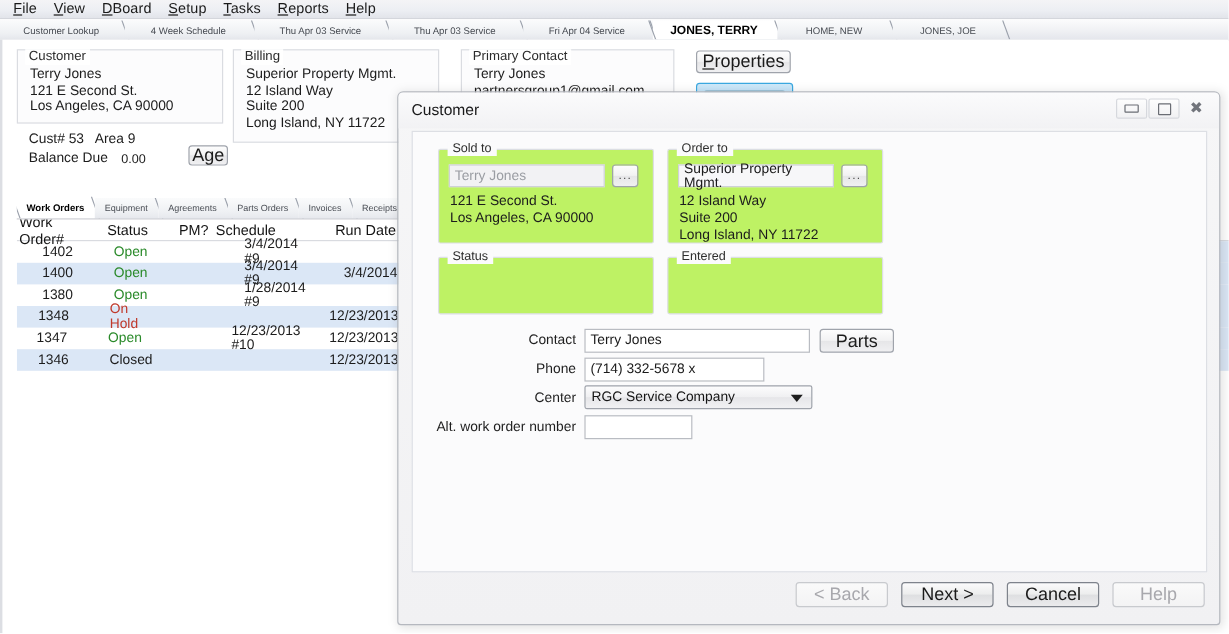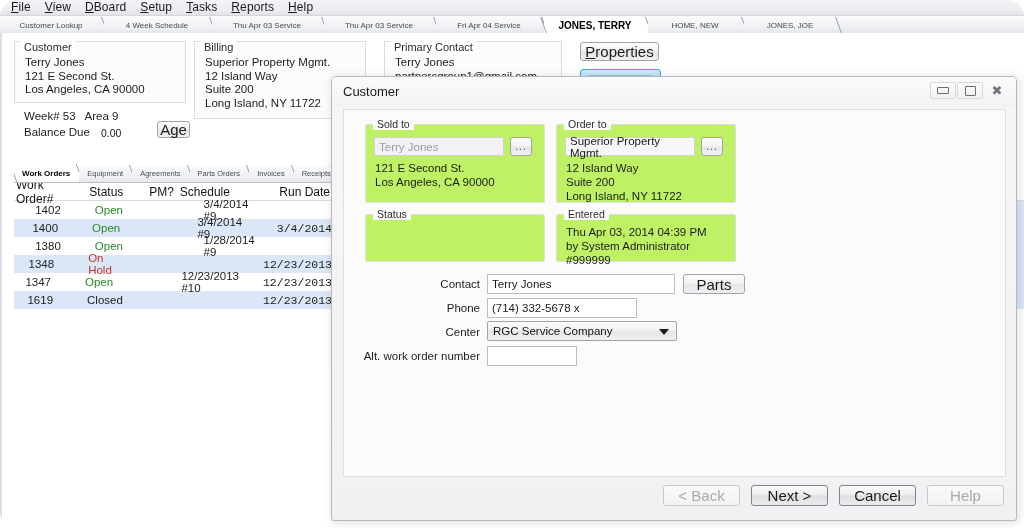--- a/index.html
+++ b/index.html
@@ -15,7 +15,6 @@
     width: 1024px; height: 528px;
     background: #ffffff;
     overflow: hidden;
-    border-radius: 16px;
   }
 
   

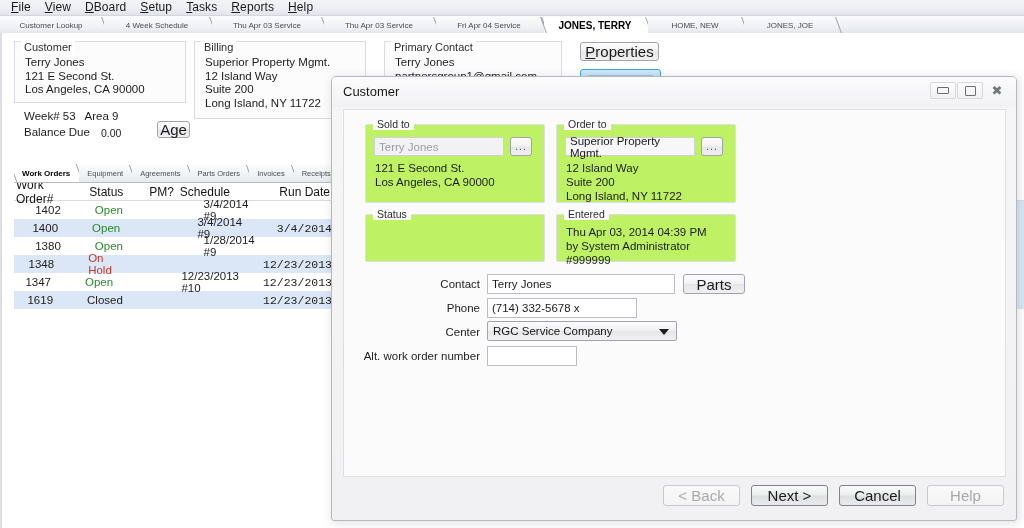--- a/index.html
+++ b/index.html
@@ -321,7 +321,7 @@
       </div>
     </div>
     <div class="meta-line" style="position:absolute; left:22px; top:77px;">
-      <span>Week#</span>
+      <span>Cust#</span>
       <span>53</span>
       &nbsp;
       <span>Area</span>

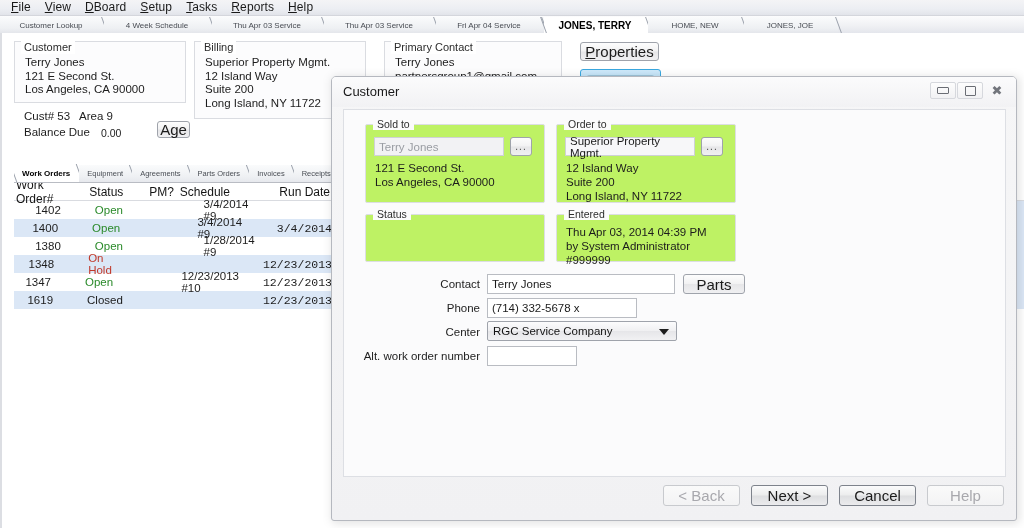--- a/index.html
+++ b/index.html
@@ -153,7 +153,7 @@
   .c-stat { width: 64px; padding-left: 6px; }
   .c-pm   { width: 34px; }
   .c-sched{ width: 98px; padding-left: 2px; }
-  .c-run  { width: 76px; text-align: right; padding-right: 2px; font-family: Liberation Mono, monospace; }
+  .c-run  { width: 76px; text-align: left; padding-right: 2px; }
   .h-num  { width: 78px; padding-left: 2px; }
   .h-stat { width: 64px; padding-left: 6px; }
   .h-pm   { width: 34px; text-align: right; }

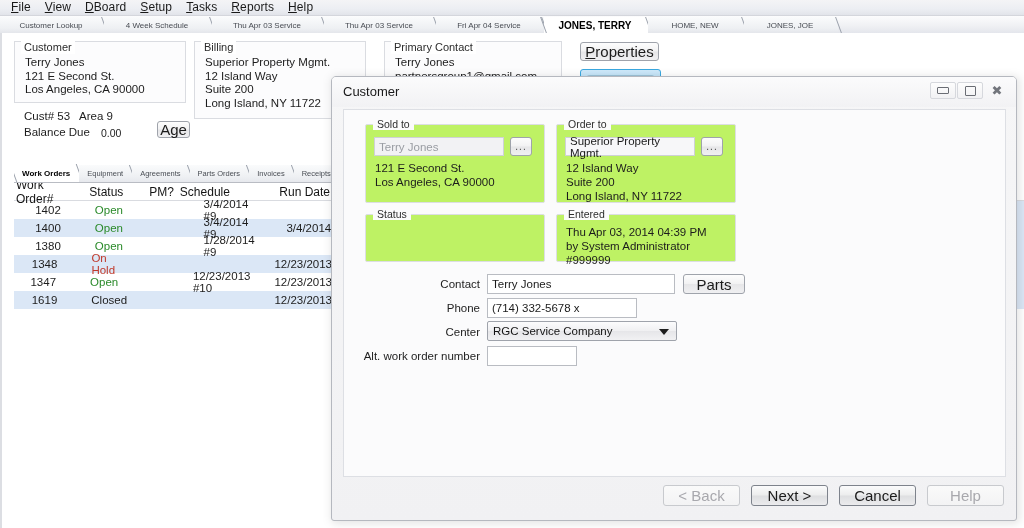--- a/index.html
+++ b/index.html
@@ -503,10 +503,6 @@
 
       <div class="dgp" style="left:212px; top:104px; width:180px; height:48px;">
         <div class="dgp-title">Entered</div>
-        <div class="dgp-body" style="top:10px;">
-          <div>Thu Apr 03, 2014 04:39 PM</div>
-          <div>by System Administrator #999999</div>
-        </div>
       </div>
 
       <div class="flabel" style="left:46px; top:168px; width:90px;">Contact</div>

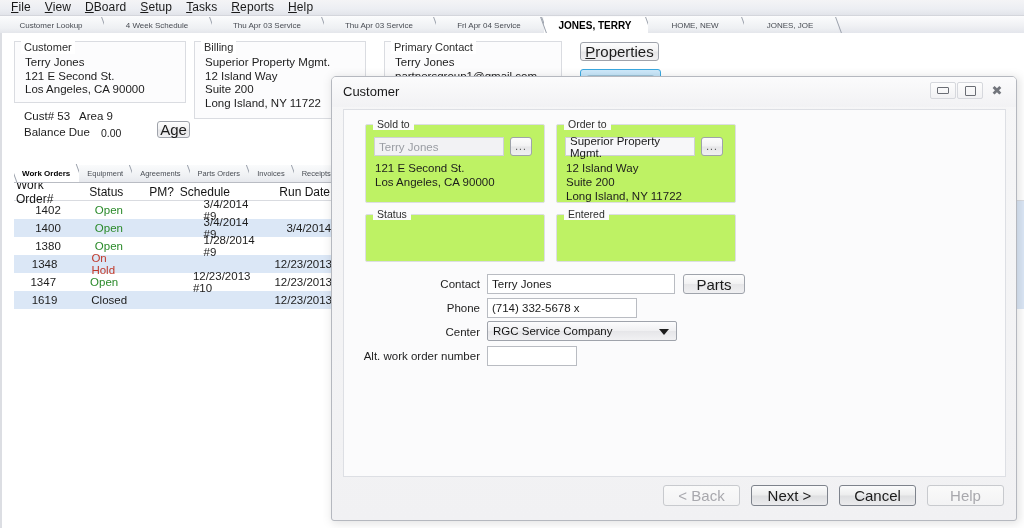--- a/index.html
+++ b/index.html
@@ -425,7 +425,7 @@
         <div class="c-run">12/23/2013</div>
       </div>
       <div class="worow alt">
-        <div class="c-num">1619</div>
+        <div class="c-num">1346</div>
         <div class="c-stat" style="color:#1c1c1c">Closed</div>
         <div class="c-pm"></div>
         <div class="c-sched"></div>

